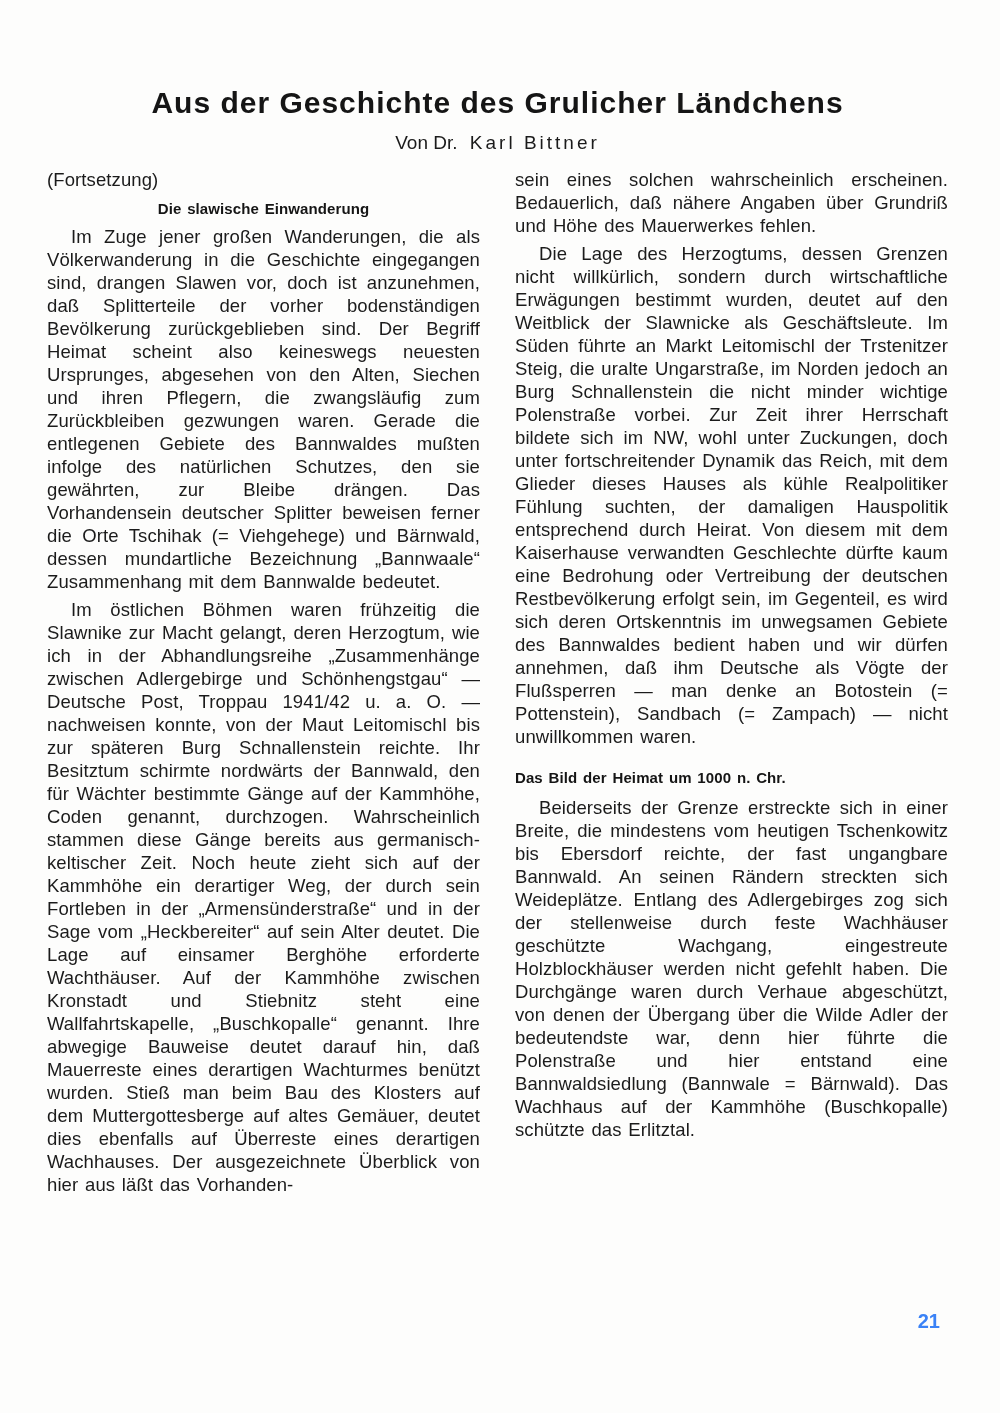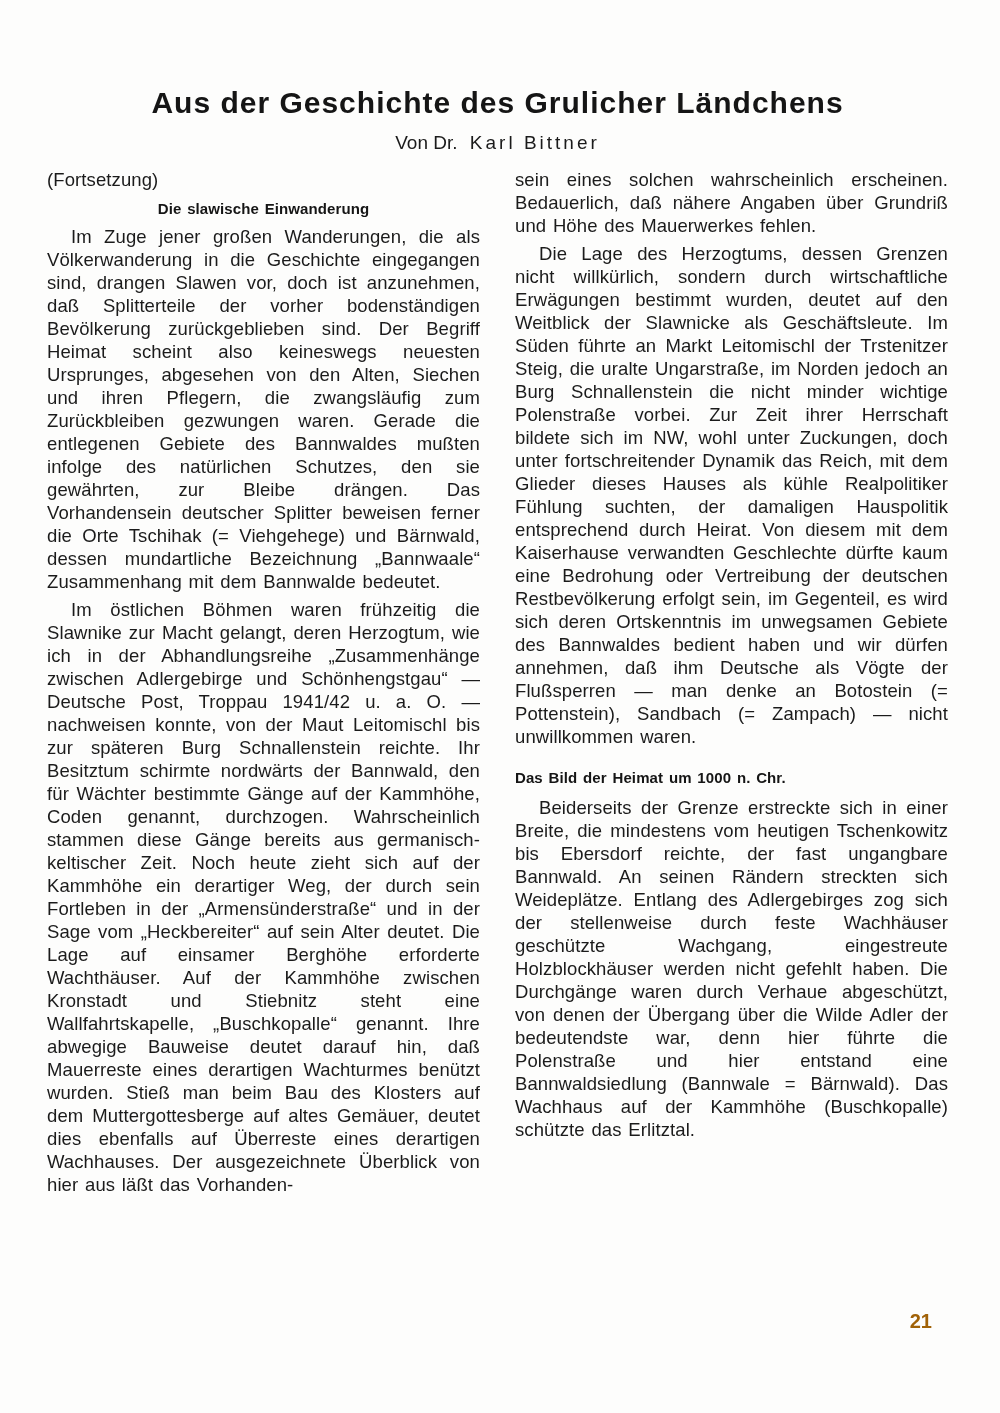--- a/index.html
+++ b/index.html
@@ -67,11 +67,11 @@
   .body-para.no-indent { text-indent: 0; }
   .page-number {
     position: absolute;
-    right: 68px;
+    right: 60px;
     bottom: 80px;
     font-weight: bold;
     font-size: 20px;
-    color: #a16207;
+    color: #3b82f6;
   }
 </style>
 </head>

